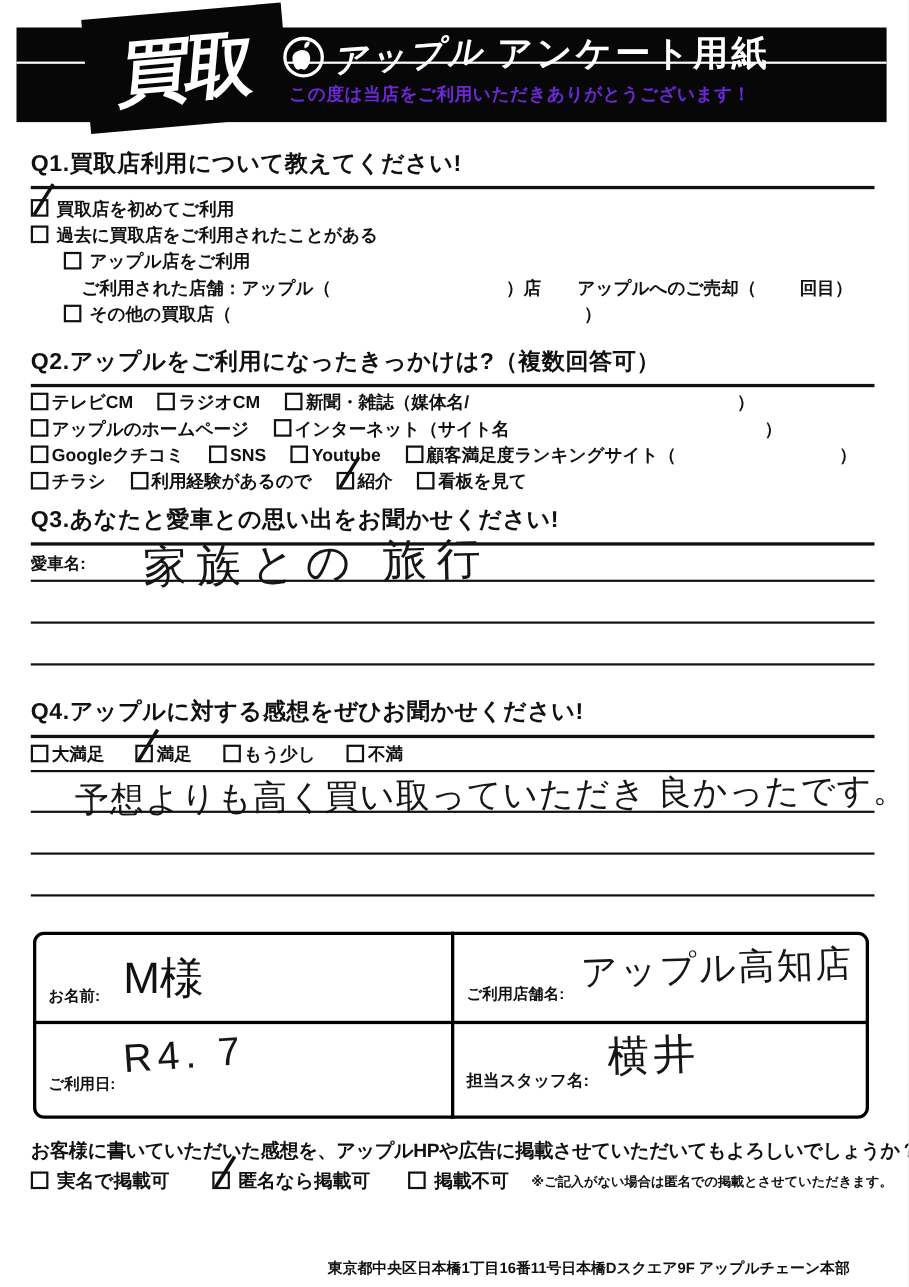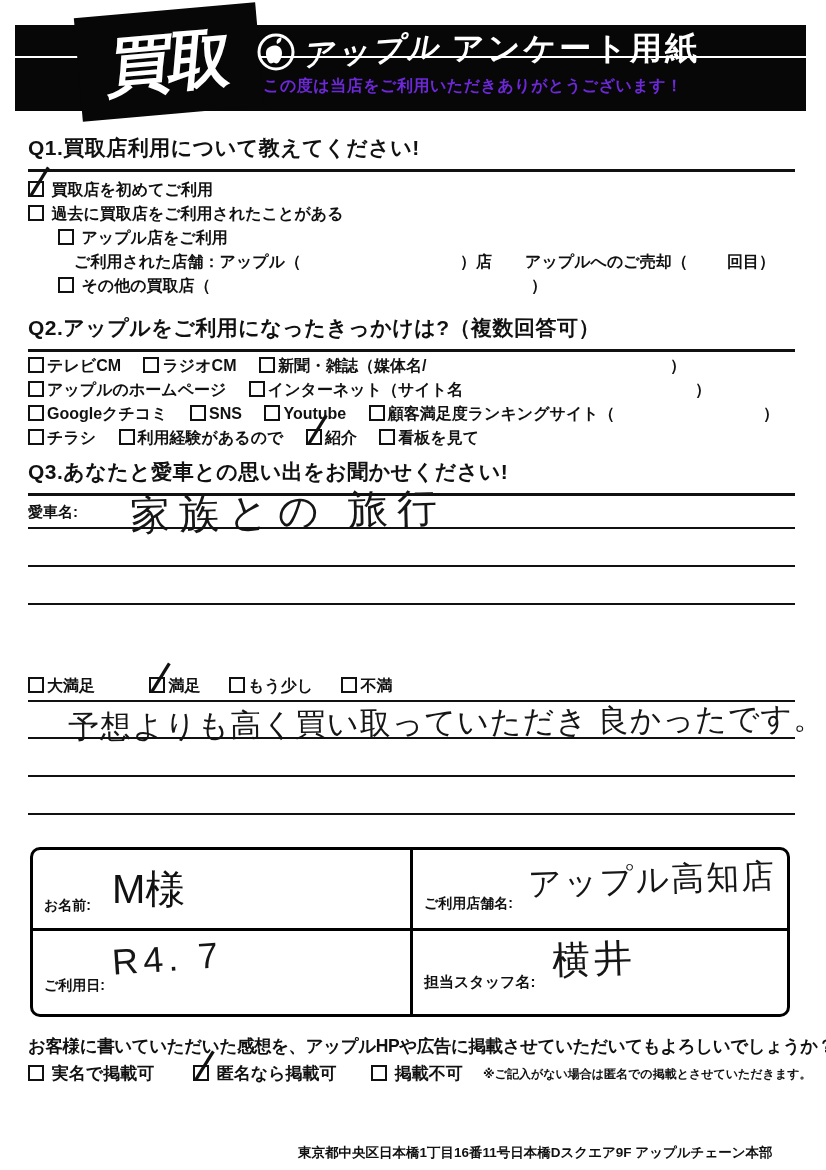--- a/index.html
+++ b/index.html
@@ -155,6 +155,7 @@
   <div class="hline" style="top:565px;"></div>
   <div class="hline" style="top:603px;"></div>
 
+  <div class="qtitle" style="top:633px;">Q4.アップルに対する感想をぜひお聞かせください!</div>
 
   <div class="row" style="left:28px;top:676px;">
     <span class="item" style="margin-right:24px;"><span class="cb"></span><span>大満足</span></span>

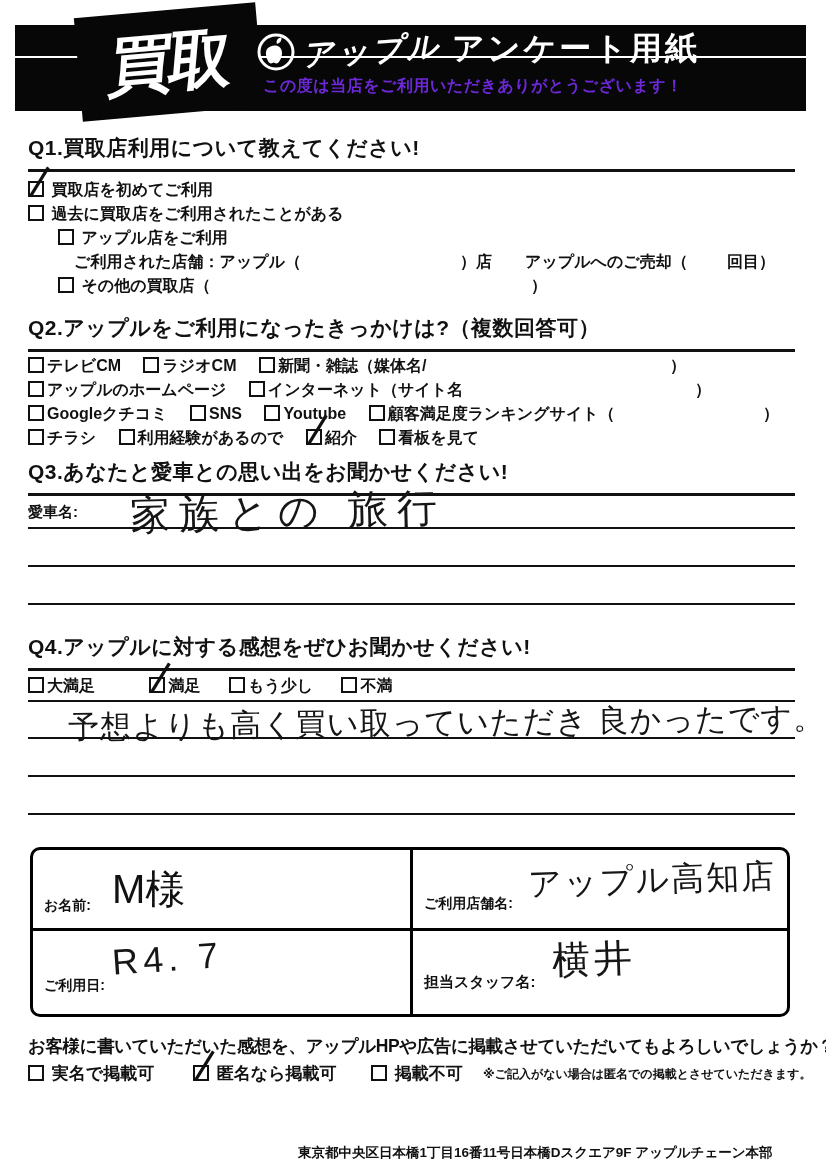--- a/index.html
+++ b/index.html
@@ -159,7 +159,7 @@
 
   <div class="row" style="left:28px;top:676px;">
     <span class="item" style="margin-right:24px;"><span class="cb"></span><span>大満足</span></span>
-    <span class="item" style="margin-right:24px;margin-left:26px;"><span class="cb checked"><svg class="tick" viewBox="0 0 18 18">
+    <span class="item" style="margin-right:24px;"><span class="cb checked"><svg class="tick" viewBox="0 0 18 18">
             <path d="M3 16 L16 -5" stroke="#111" stroke-width="2.4" fill="none"></path>
           </svg></span><span>満足</span></span>
     <span class="item" style="margin-right:24px;"><span class="cb"></span><span>もう少し</span></span>

